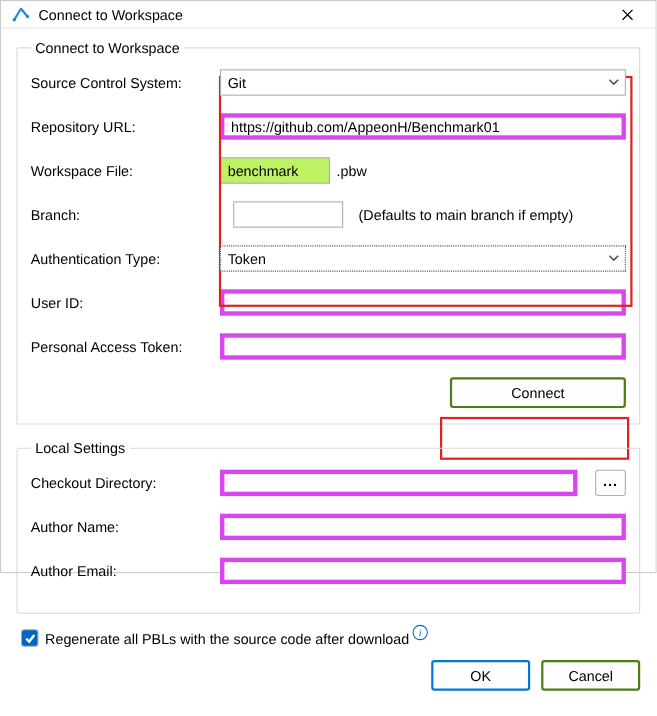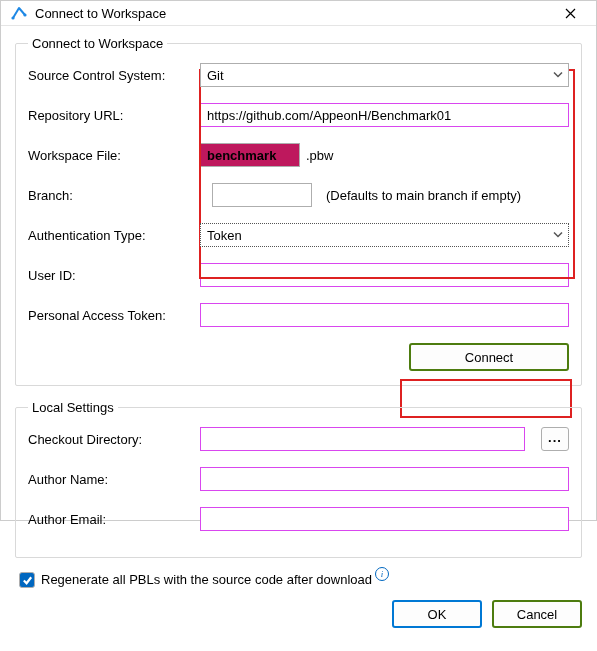--- a/index.html
+++ b/index.html
@@ -112,7 +112,7 @@
     .form-control {
       flex: 1;
       height: 24px;
-      border: 1px solid #d946ef;
+      border: 4px solid #d946ef;
       padding: 0 6px;
       background: #fff;
       outline: none;

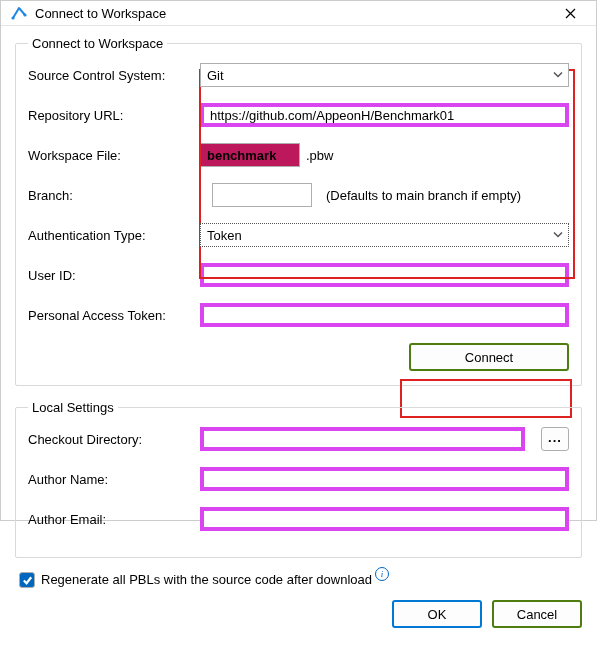--- a/index.html
+++ b/index.html
@@ -161,9 +161,8 @@
       height: 24px;
       border: 1px solid #aeaeae;
       padding: 0 6px;
-      background: #be185d;
+      background: #bef264;
       outline: none;
-      font-weight: bold;
     }
     .branch-input {
       width: 100px;

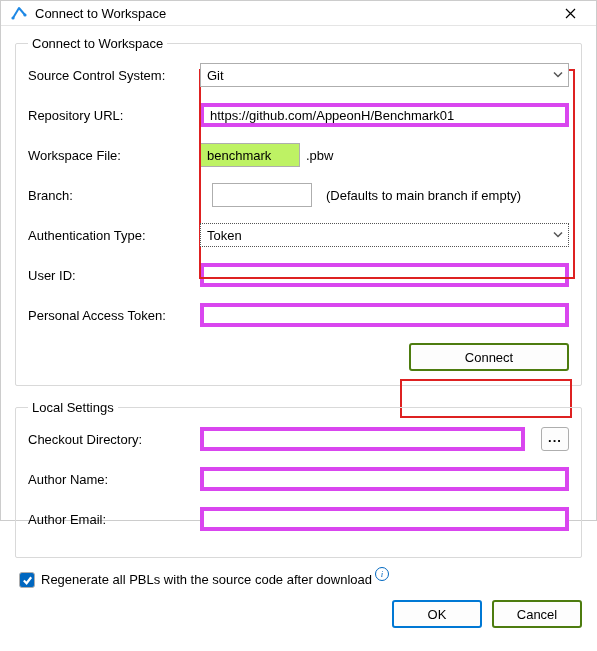--- a/index.html
+++ b/index.html
@@ -211,6 +211,7 @@
     }
     .checkbox-row {
       display: flex;
+      align-items: center;
       margin: 8px 4px 0 4px;
     }
     .checkbox {

